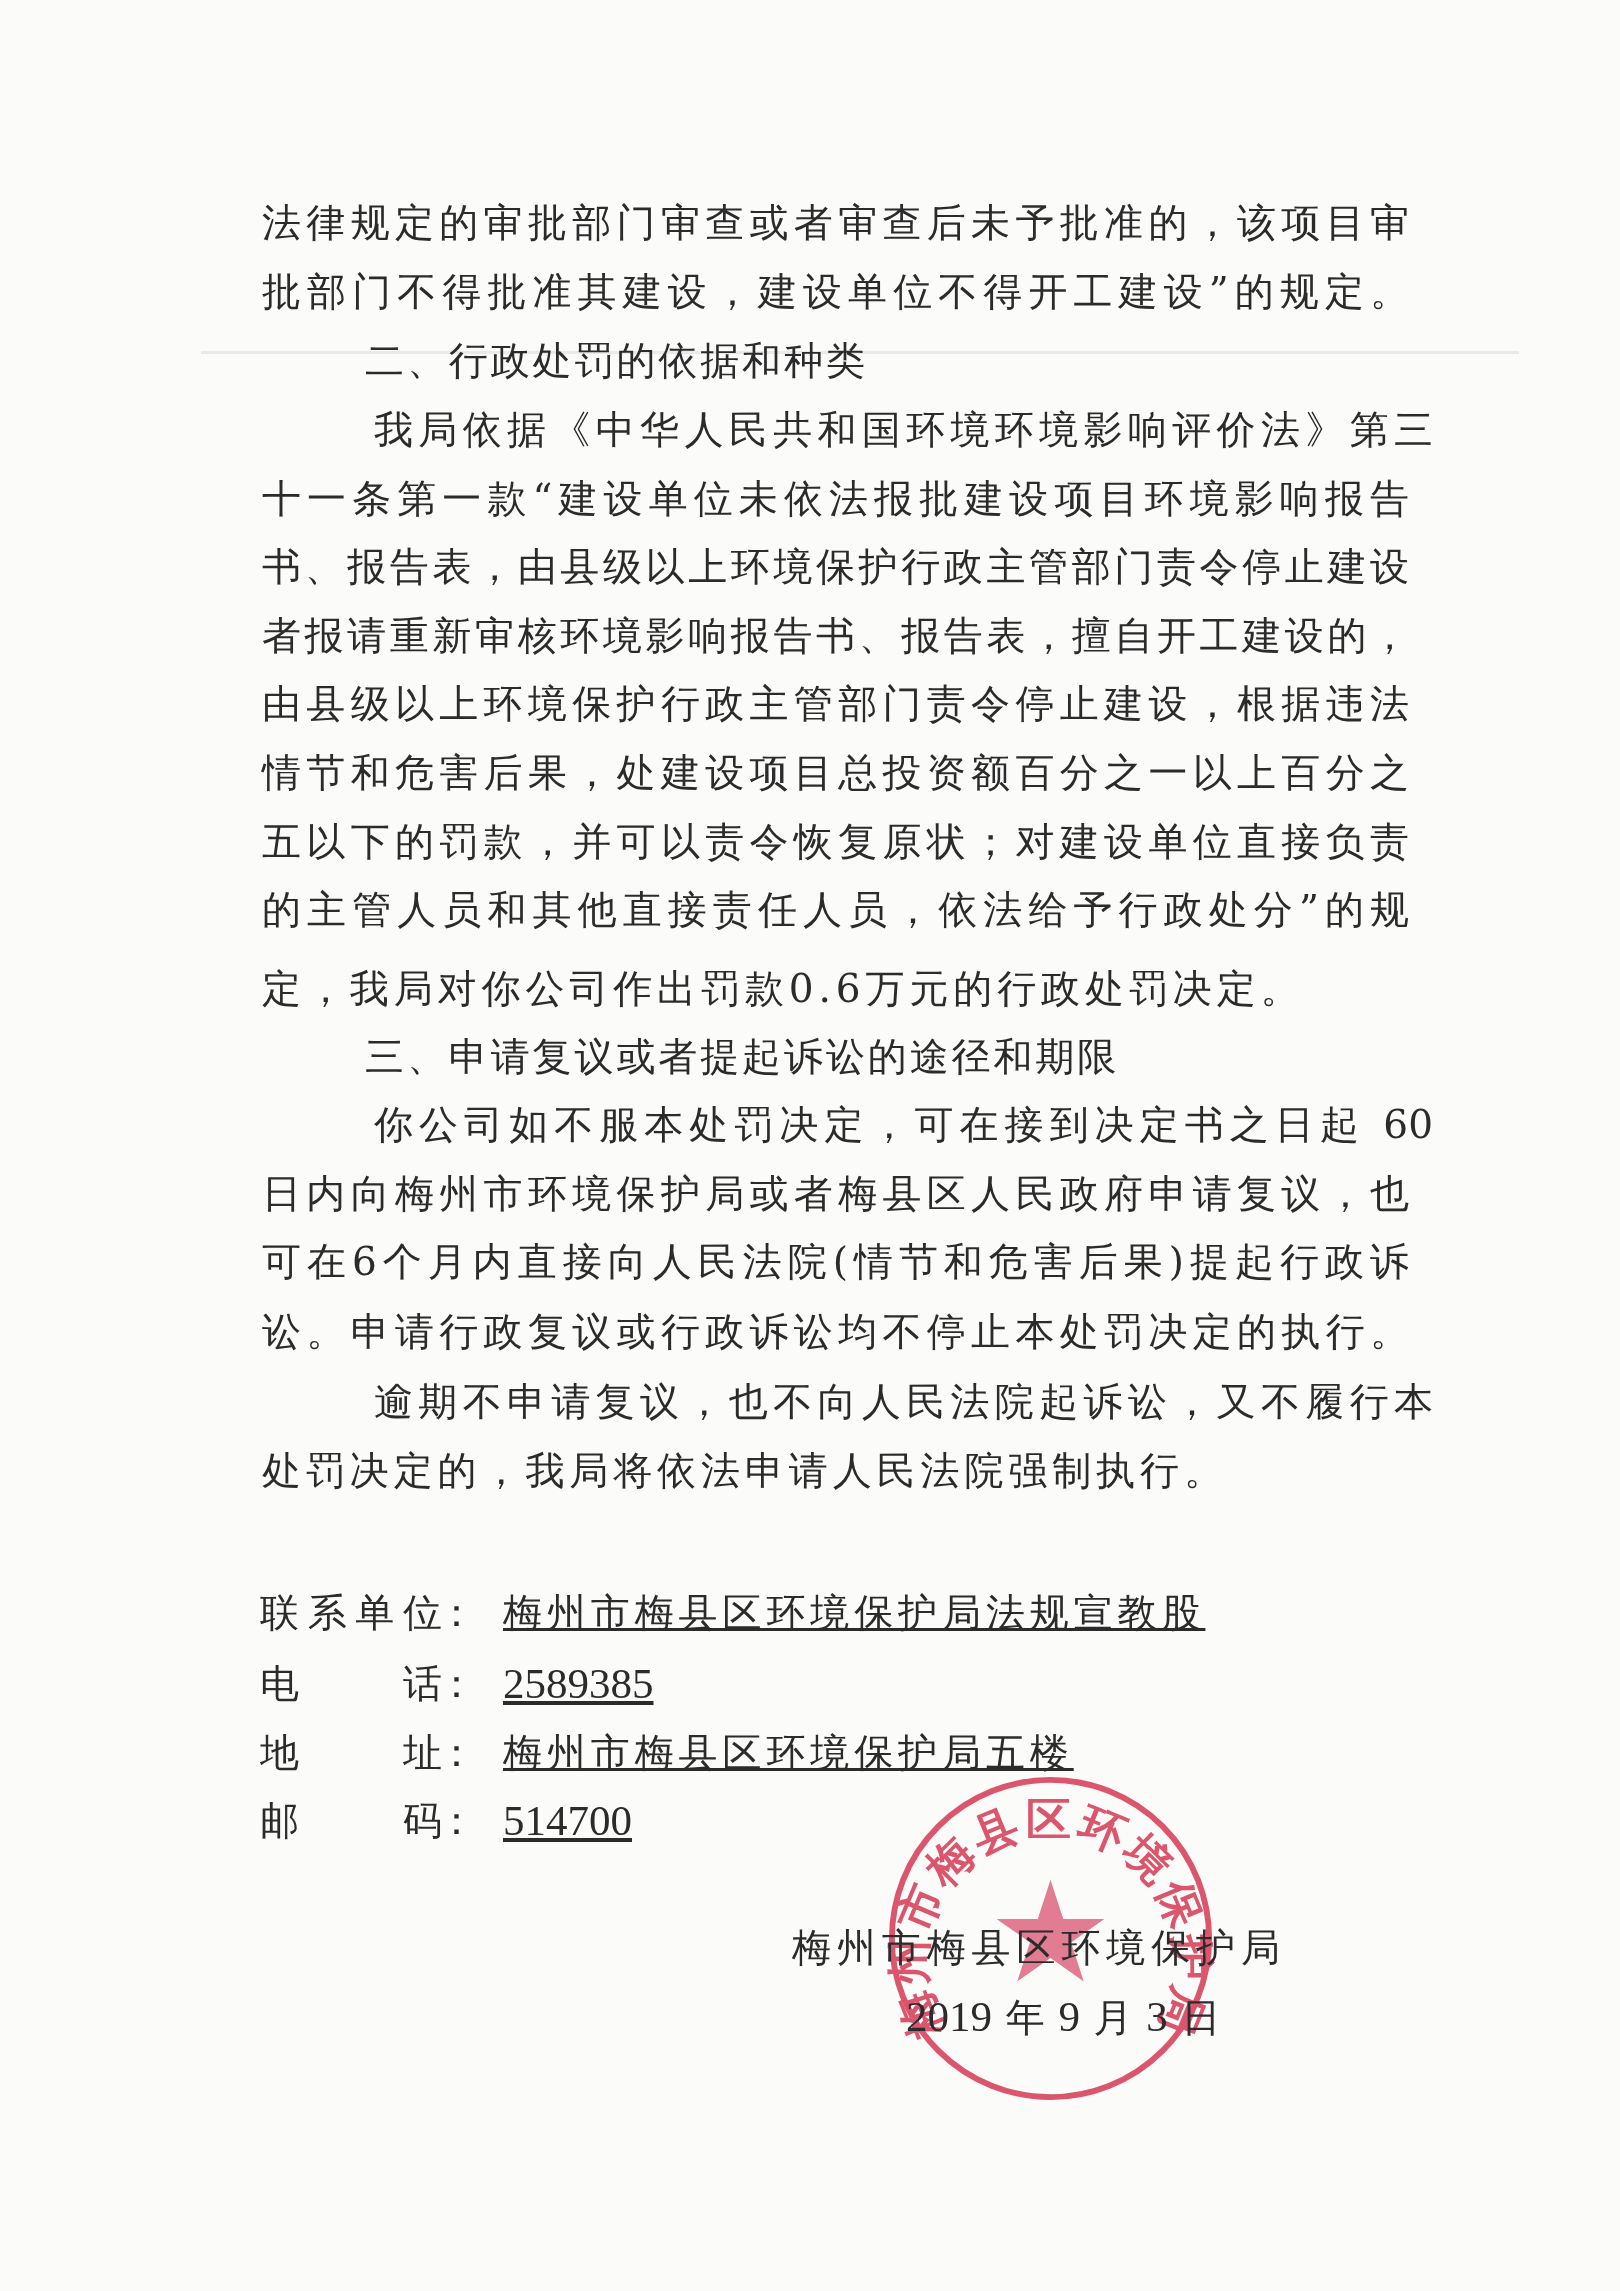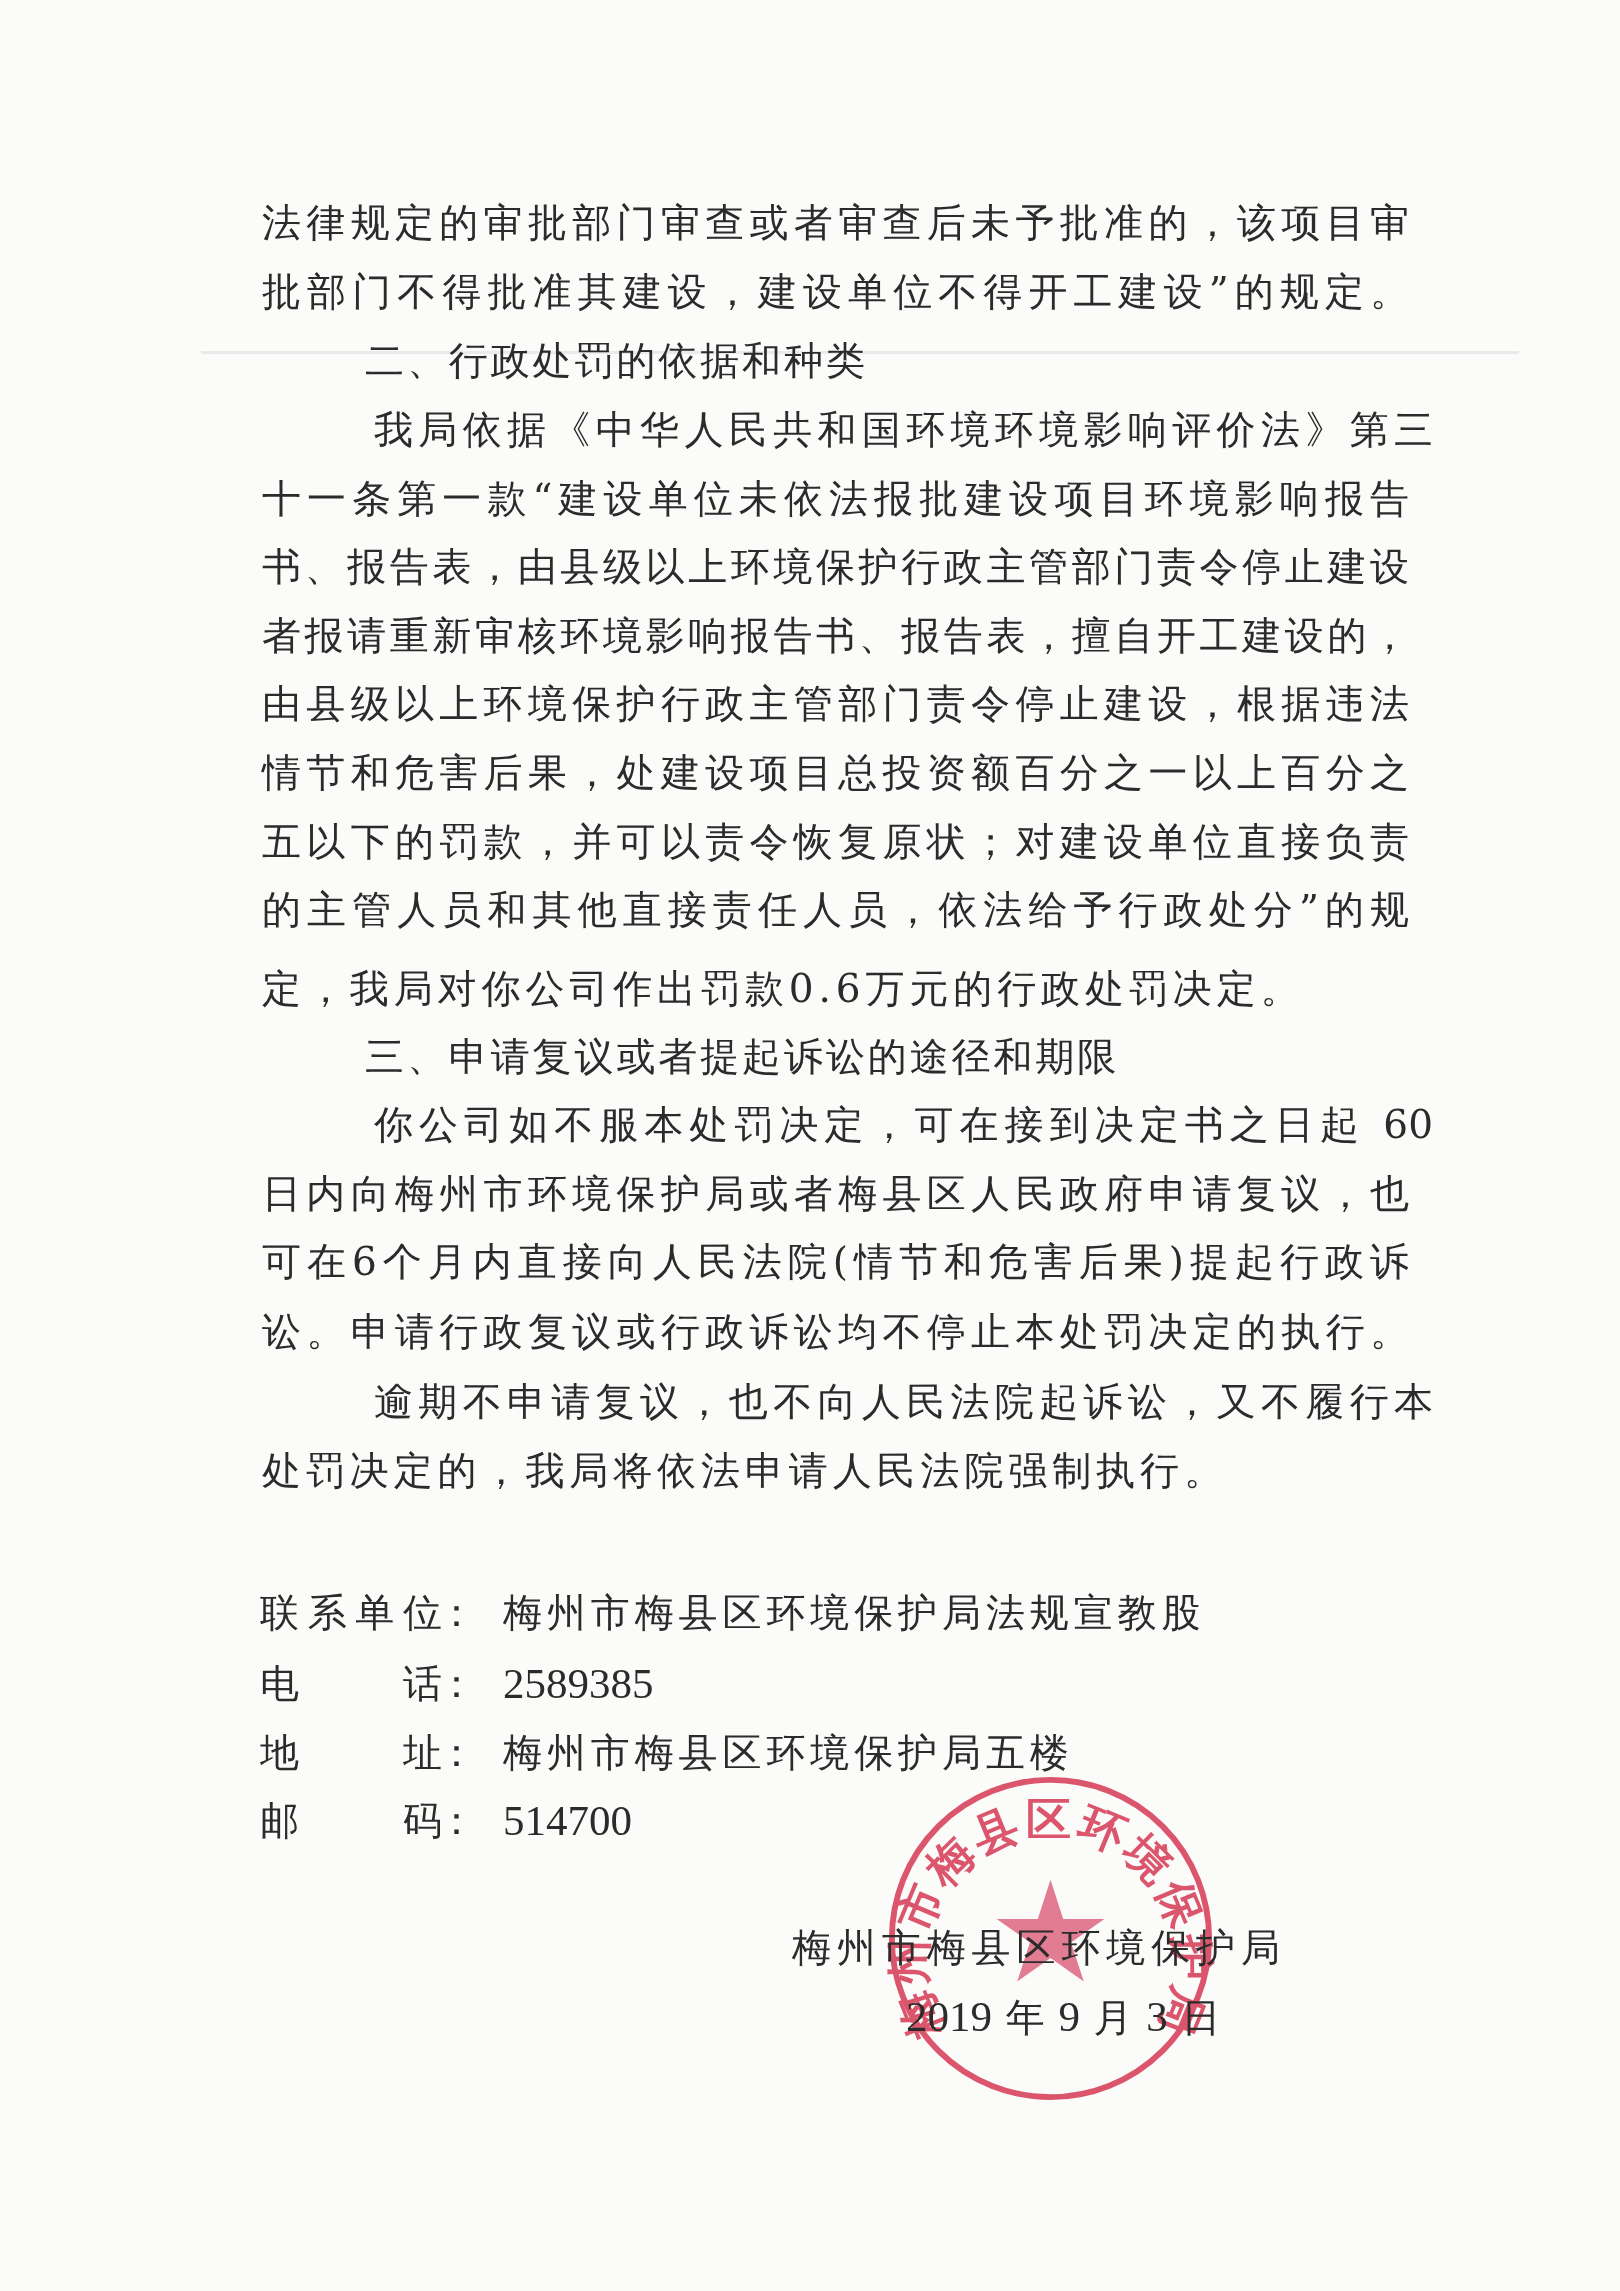--- a/index.html
+++ b/index.html
@@ -29,7 +29,7 @@
   .contact-row { position: absolute; left: 260px; height: 59px; font-size: 39px; line-height: 59px; white-space: nowrap; }
   .contact-label-wrap { position: absolute; left: 0; top: 0; width: 182px; text-align: justify; text-align-last: justify; }
   .contact-colon { position: absolute; left: 177px; top: 0; }
-  .contact-value { position: absolute; left: 243px; top: 0; letter-spacing: 4.9px; }
+  .contact-value { position: absolute; left: 243px; top: 0; letter-spacing: 4.9px; text-decoration: underline; }
   .contact-value.num { font-family: "Liberation Serif", serif; font-size: 43px; letter-spacing: 0; }
   .signature {
     position: absolute; left: 792px; top: 1918px;

